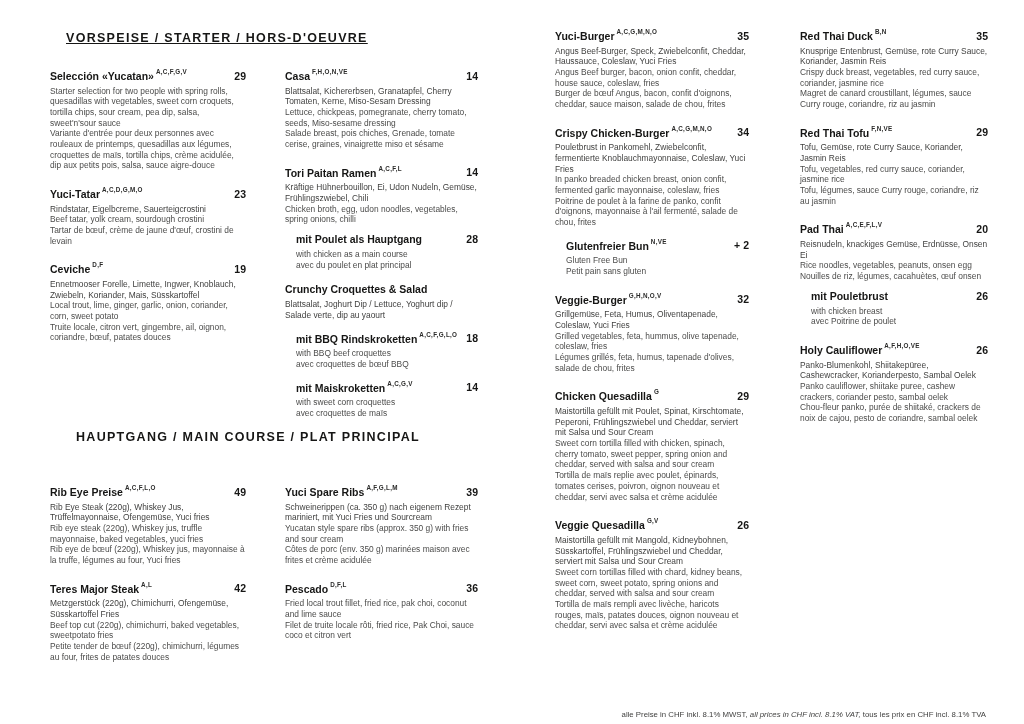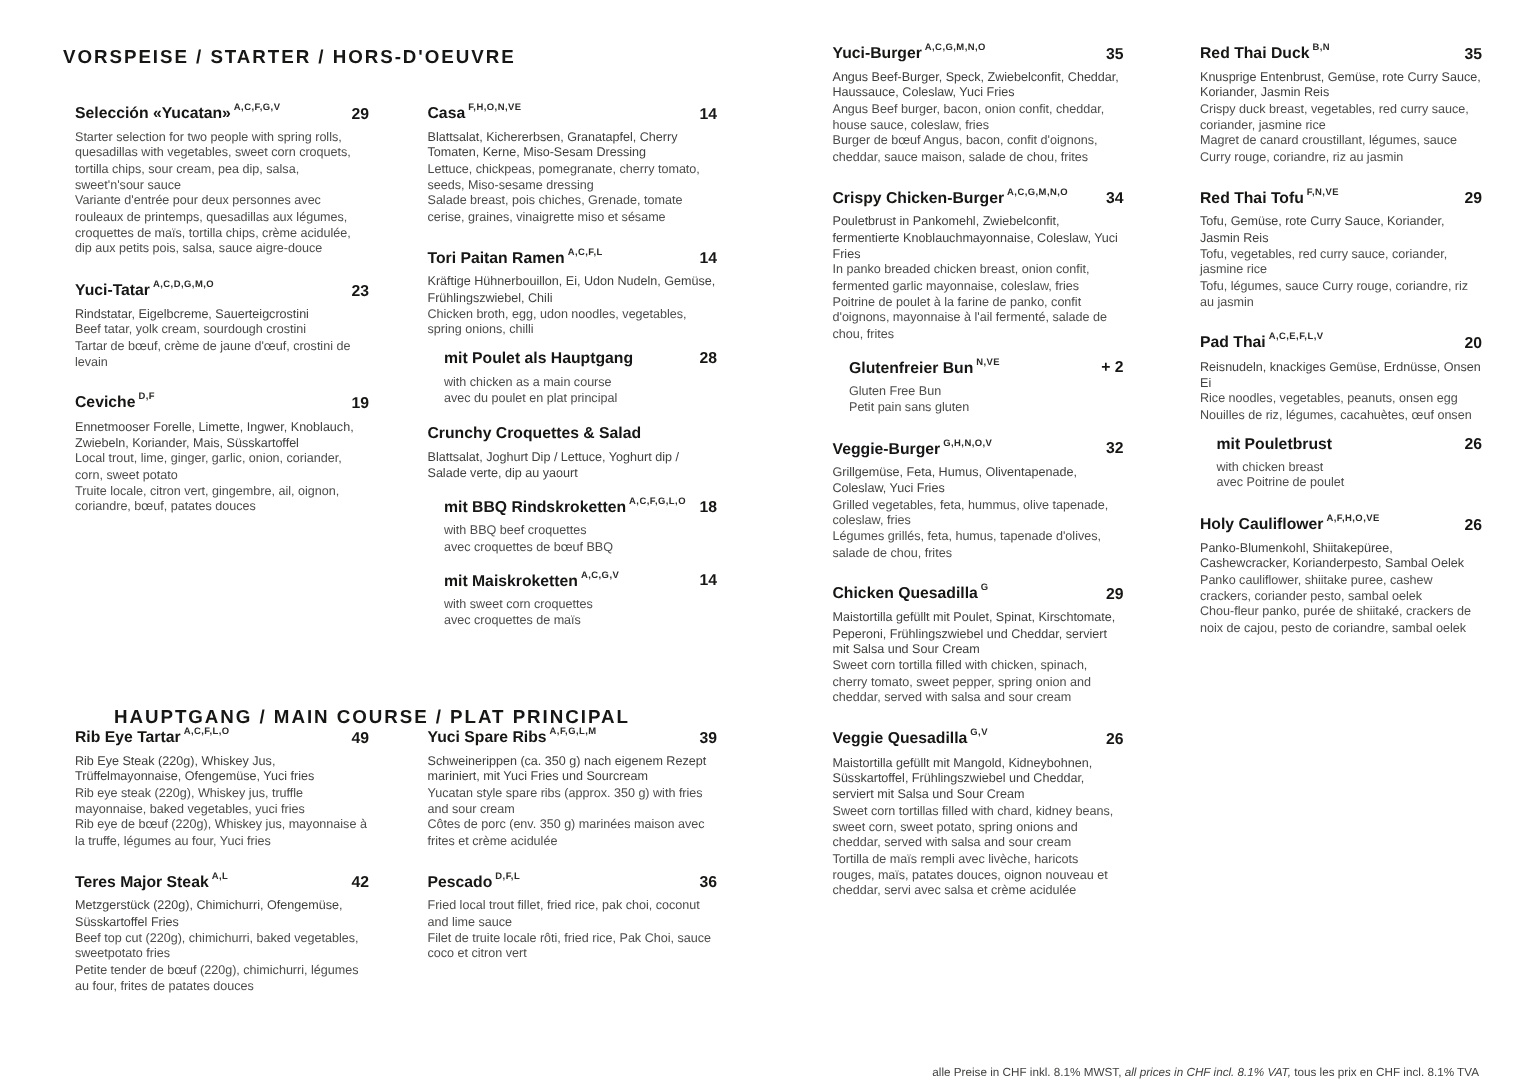--- a/index.html
+++ b/index.html
@@ -17,7 +17,7 @@
     letter-spacing: 1.3px; white-space: nowrap;
     color: #161615;
   }
-  #heading-starters { left: 42px; top: 31px; }
+  #heading-starters { left: 66px; top: 31px; text-decoration: underline; }
   #heading-mains    { left: 50px; top: 471px; padding-left: 26px; }
 
   .col { position: absolute; }

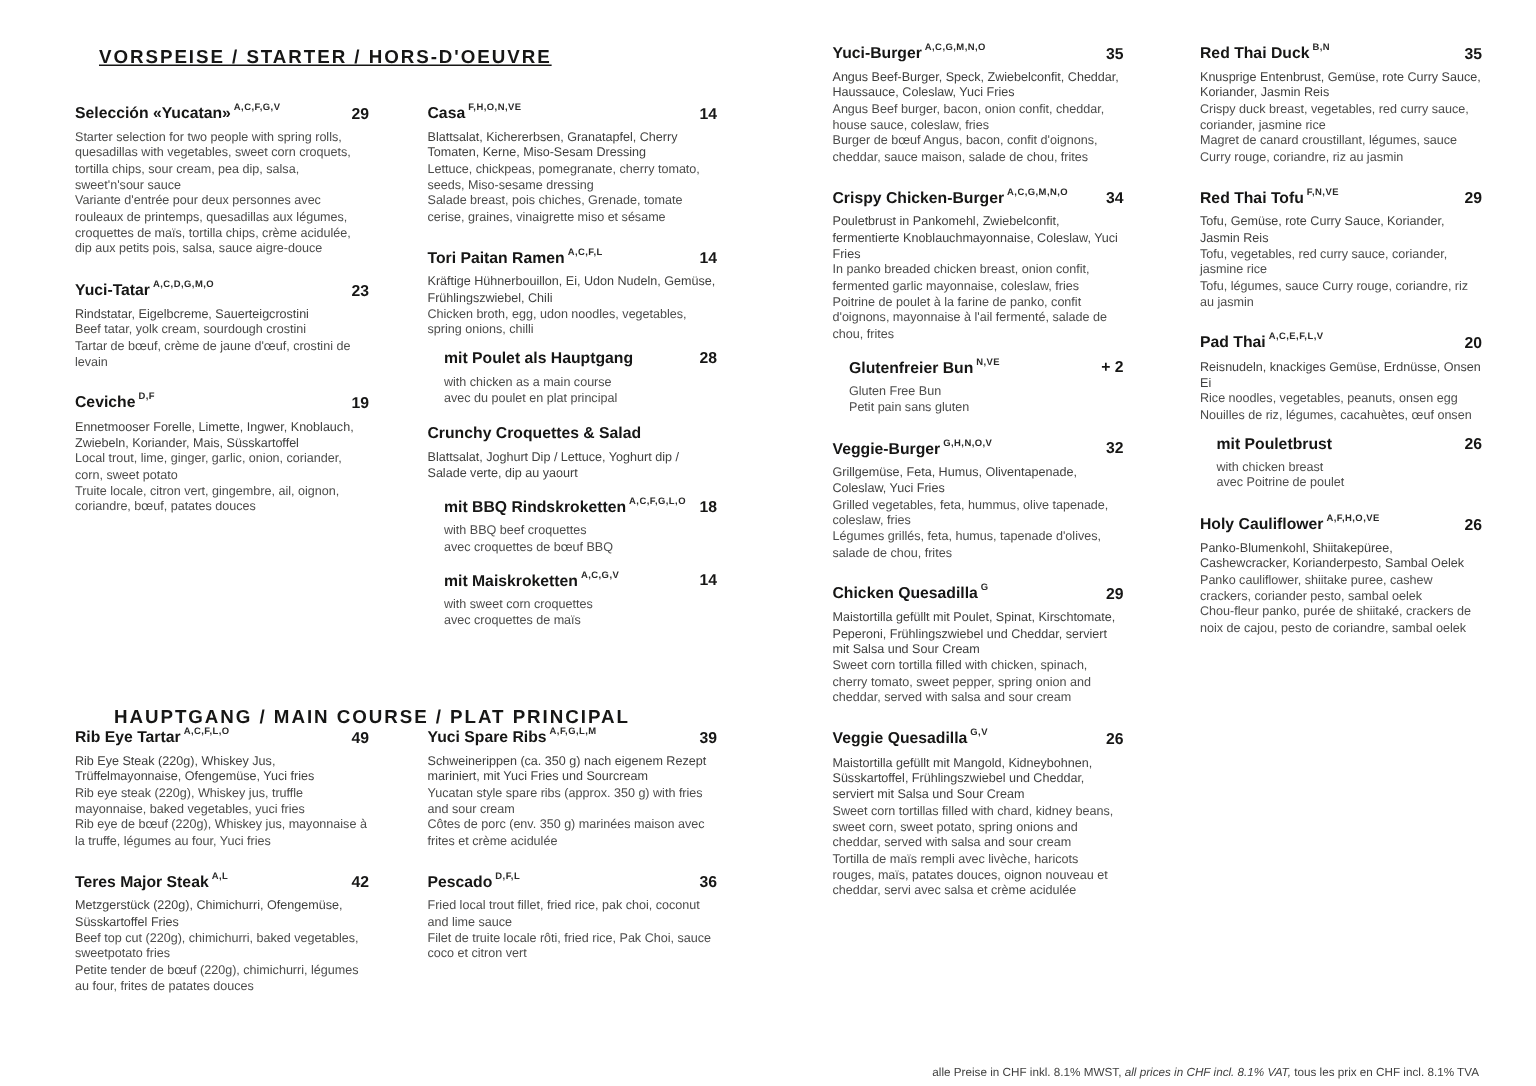--- a/index.html
+++ b/index.html
@@ -18,7 +18,7 @@
     color: #161615;
   }
   #heading-starters { left: 66px; top: 31px; text-decoration: underline; }
-  #heading-mains    { left: 50px; top: 471px; padding-left: 26px; }
+  #heading-mains    { left: 50px; top: 430px; padding-left: 26px; }
 
   .col { position: absolute; }
   #colA  { left: 50px;  top: 66px;  width: 196px; }

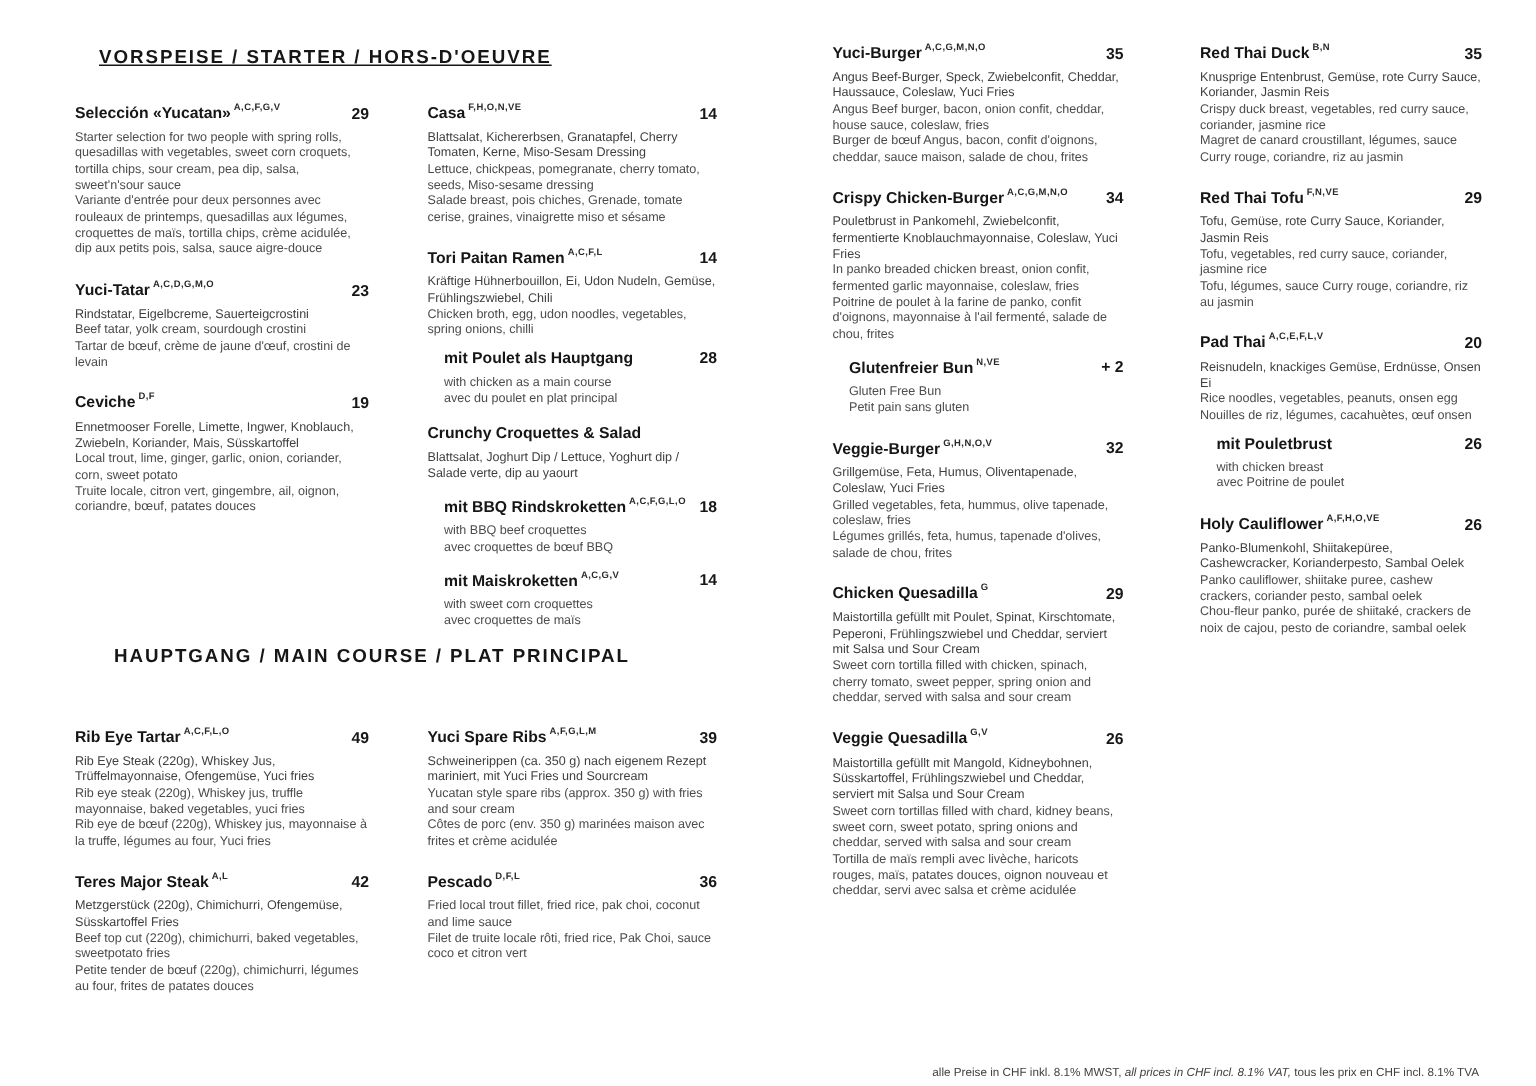--- a/index.html
+++ b/index.html
@@ -223,6 +223,7 @@
       </div>
       <p class="desc de">Maistortilla gefüllt mit Poulet, Spinat, Kirschtomate, Peperoni, Frühlingszwiebel und Cheddar, serviert mit Salsa und Sour Cream</p>
       <p class="desc en">Sweet corn tortilla filled with chicken, spinach, cherry tomato, sweet pepper, spring onion and cheddar, served with salsa and sour cream</p>
+      <p class="desc fr">Tortilla de maïs replie avec poulet, épinards, tomates cerises, poivron, oignon nouveau et cheddar, servi avec salsa et crème acidulée</p>
     </div>
     <div class="item">
       <div class="title-row">

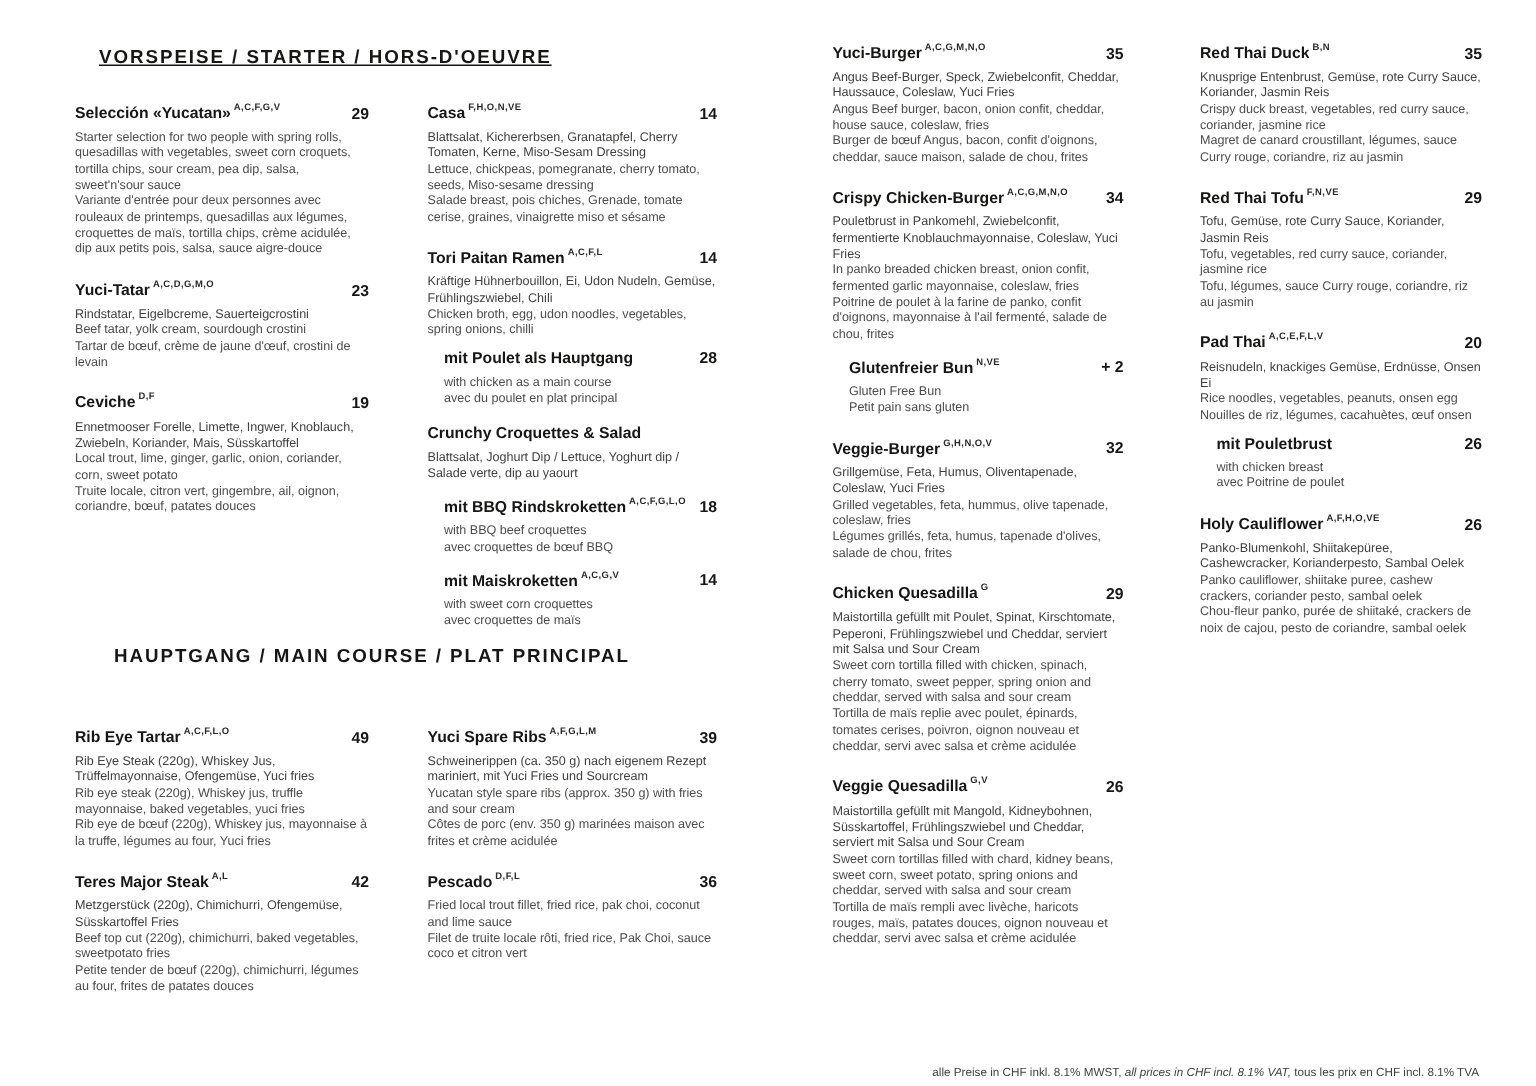--- a/index.html
+++ b/index.html
@@ -144,7 +144,7 @@
 <div class="col" id="colM1">
     <div class="item">
       <div class="title-row">
-        <span class="t-left"><span>Rib Eye Tartar</span><sup class="alg">A,C,F,L,O</sup></span>
+        <span class="t-left"><span>Rib Eye Preise</span><sup class="alg">A,C,F,L,O</sup></span>
         <span class="price">49</span>
       </div>
       <p class="desc de">Rib Eye Steak (220g), Whiskey Jus, Trüffelmayonnaise, Ofengemüse, Yuci fries</p>

